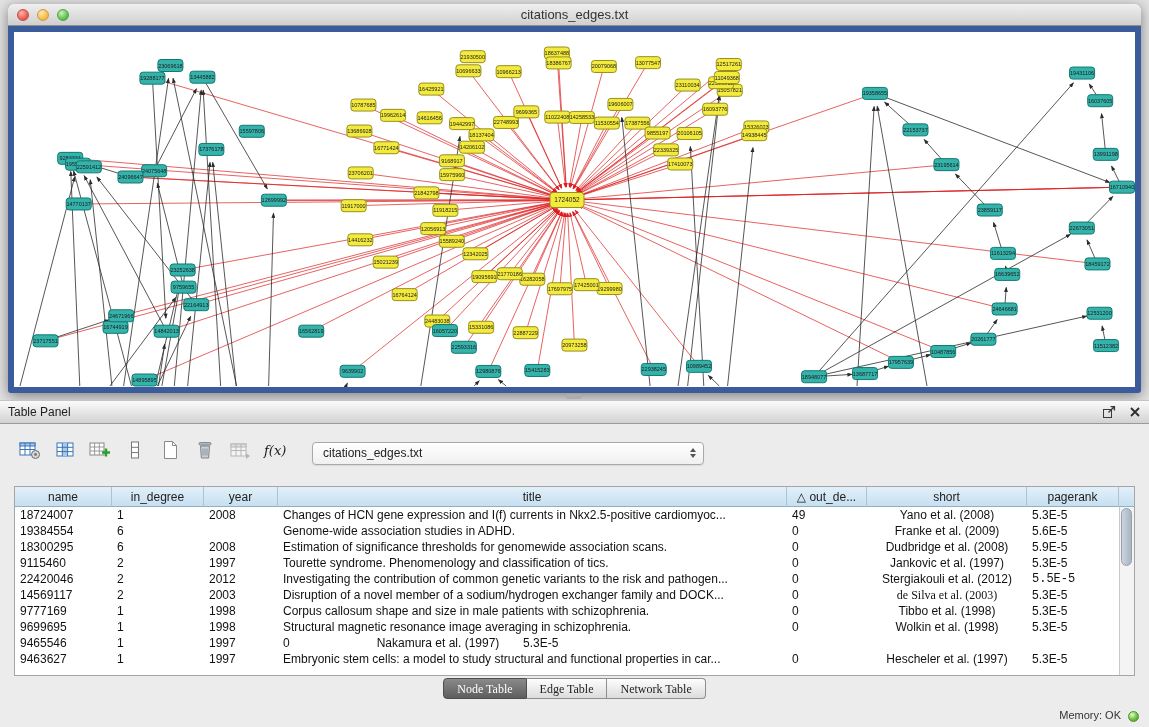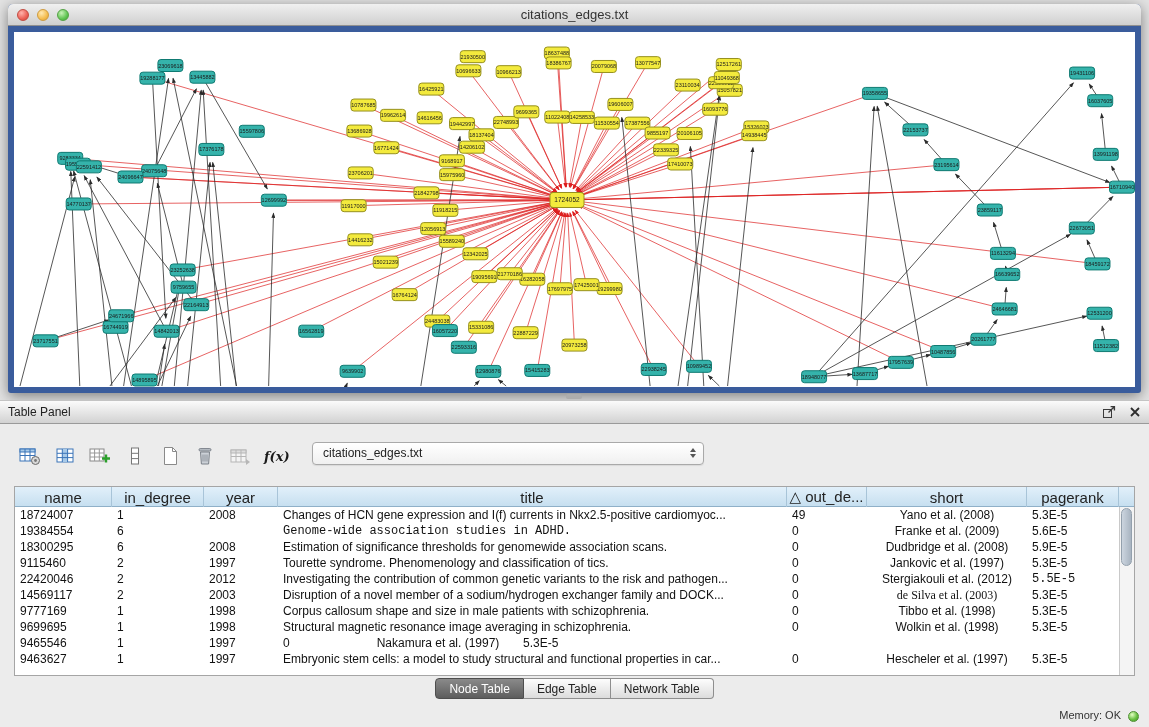--- a/index.html
+++ b/index.html
@@ -33,7 +33,7 @@
 
   .toolbar{position:absolute;top:25px;left:0;right:0;height:56px;display:flex;align-items:center;
     padding-left:16px;gap:7px;}
-  .tb-btn{width:28px;height:26px;display:flex;align-items:flex-end;justify-content:center;border-radius:3px;font-weight:bold;}
+  .tb-btn{width:28px;height:26px;display:flex;align-items:flex-start;justify-content:center;border-radius:3px;}
   .combo{margin-left:16px;width:392px;height:23px;background:linear-gradient(#ffffff,#f0f0f0);
     border:1px solid #a9a9a9;border-radius:4px;position:relative;font-size:12px;color:#222;
     line-height:21px;padding-left:10px;box-shadow:0 1px 1px rgba(0,0,0,.08);}

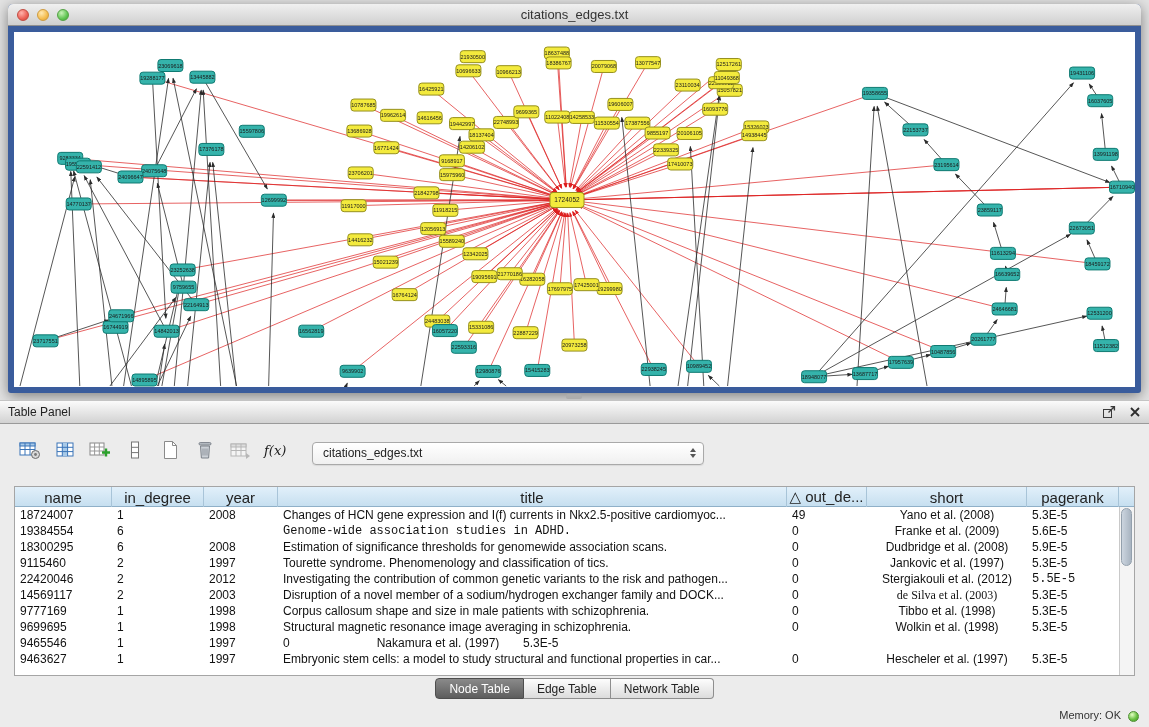--- a/index.html
+++ b/index.html
@@ -45,7 +45,7 @@
   .table-wrap{position:absolute;left:14px;top:86px;width:1121px;height:190px;background:#fff;
     border:1px solid #a5a5a5;overflow:hidden;}
   .thead{display:flex;height:20px;background:linear-gradient(#e2f0fa,#c6dff0);border-bottom:1px solid #8fb0c8;}
-  .th{border-right:1px solid #a8c4d8;font-size:15px;color:#222;display:flex;align-items:center;
+  .th{border-right:1px solid #a8c4d8;font-size:12px;color:#222;display:flex;align-items:center;
     justify-content:center;overflow:hidden;white-space:nowrap;height:20px;}
   .th-spacer{width:15px;border-right:none;}
   .tbody{position:absolute;top:20px;left:0;right:15px;bottom:0;overflow:hidden;background:#fff;}

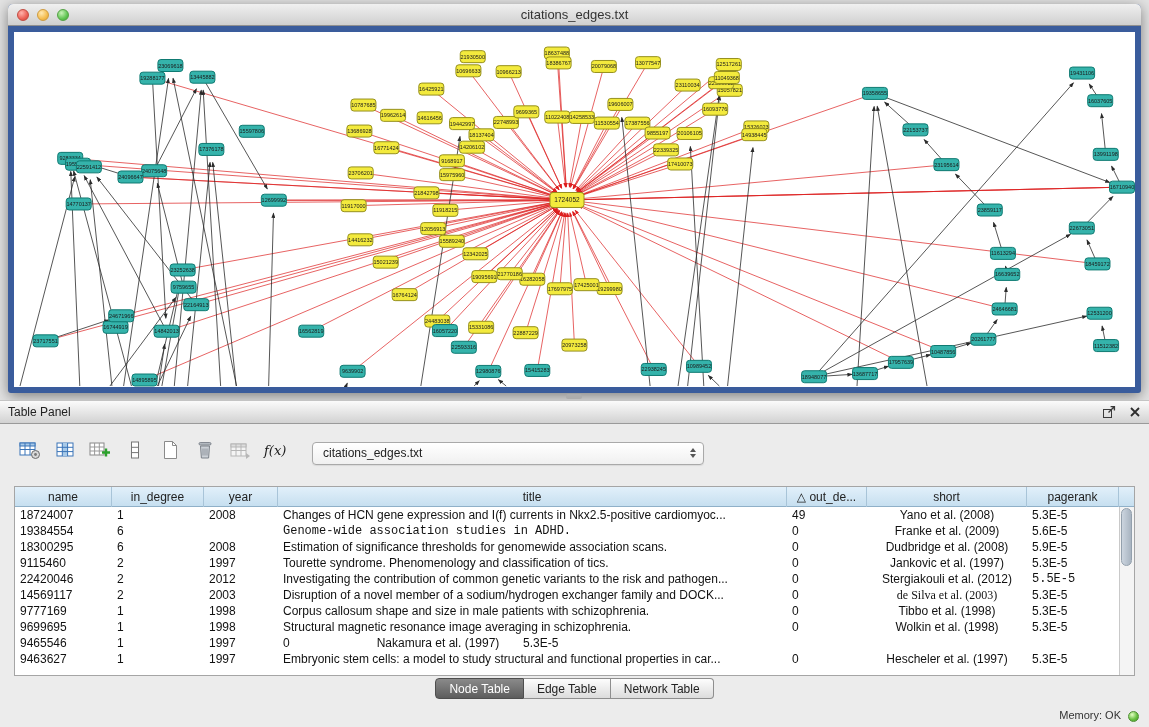--- a/index.html
+++ b/index.html
@@ -774,7 +774,7 @@
           <div class="td" style="width: 97px;">19384554</div>
           <div class="td" style="width: 92px;">6</div>
           <div class="td" style="width: 74px; margin-top: 44px;">2009</div>
-          <div class="td" style="flex: 1 1 0%; font-family: Liberation Mono, monospace;">Genome-wide association studies in ADHD.</div>
+          <div class="td" style="flex: 1 1 0%;">Genome-wide association studies in ADHD.</div>
           <div class="td" style="width: 80px;">0</div>
           <div class="td center" style="width: 160px;">Franke et al. (2009)</div>
           <div class="td" style="width: 92px;">5.6E-5</div>

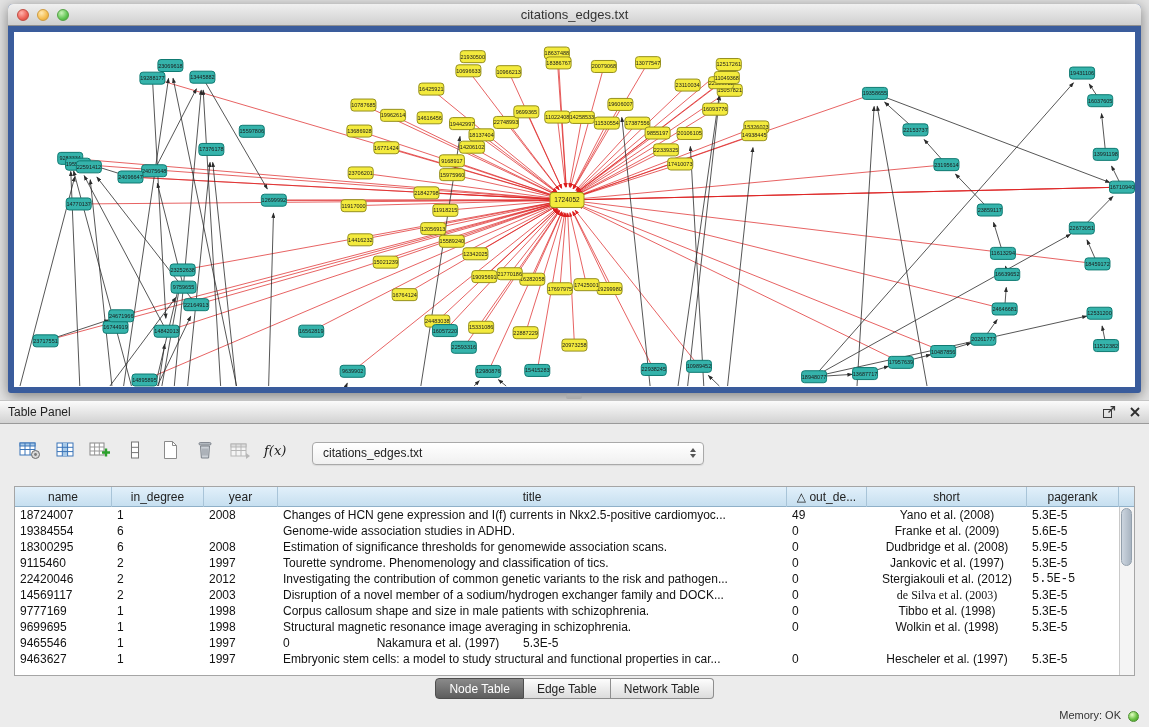--- a/index.html
+++ b/index.html
@@ -58,7 +58,7 @@
 
   .tabbar{position:absolute;left:0;right:0;top:278px;display:flex;justify-content:center;}
   .tab{height:21px;line-height:20px;padding:0 13px;font-size:12px;color:#222;
-    background:linear-gradient(#fdfdfd,#dcdcdc);border:1px solid #8e8e8e;border-left:none;}
+    background:linear-gradient(#fdfdfd,#dcdcdc);border:1px solid #8e8e8e;border-left:none;font-family:Liberation Serif, serif;}
   .tab:first-child{border-left:1px solid #8e8e8e;border-radius:4px 0 0 4px;}
   .tab:last-child{border-radius:0 4px 4px 0;}
   .tab.active{background:linear-gradient(#8a8a8a,#5d5d5d);color:#fff;border-color:#4e4e4e;}

